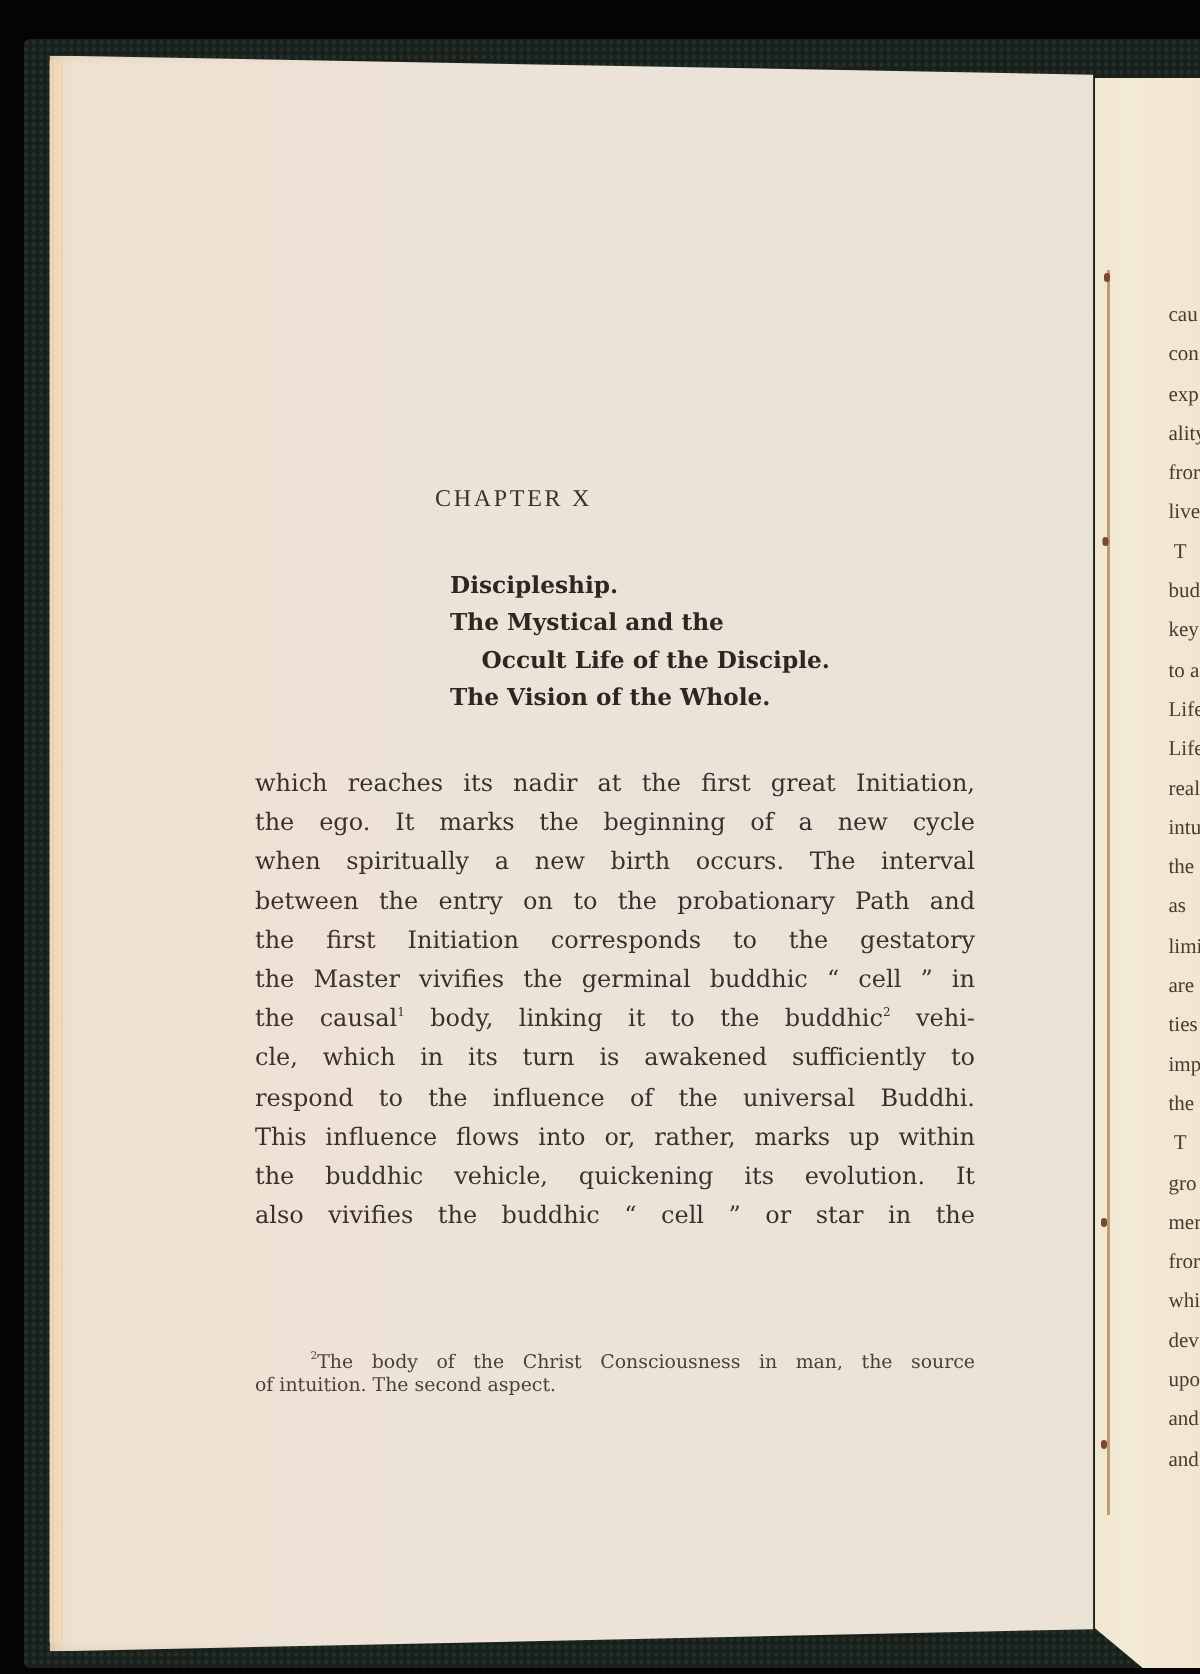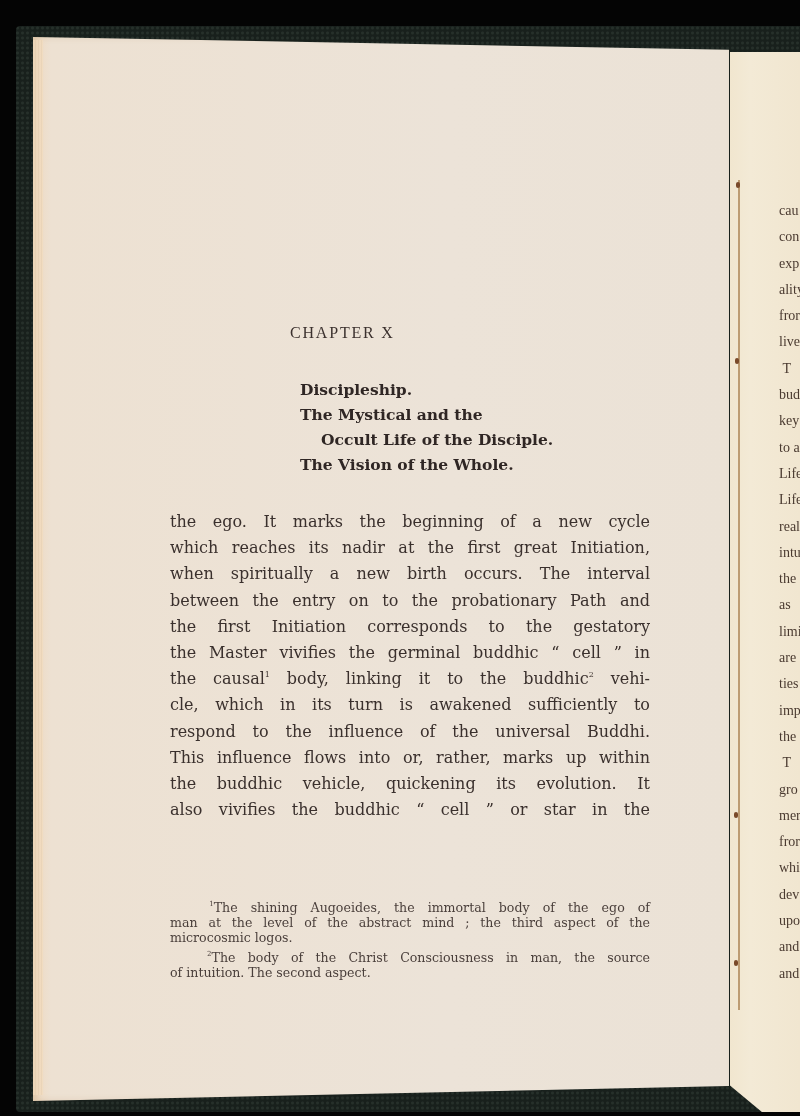--- a/index.html
+++ b/index.html
@@ -169,8 +169,8 @@
   </div>
 
   <div class="page-text body-text">
+    <span class="body-line">which reaches its nadir at the first great Initiation,</span>
     <span class="body-line">the ego. It marks the beginning of a new cycle</span>
-    <span class="body-line">which reaches its nadir at the first great Initiation,</span>
     <span class="body-line">when spiritually a new birth occurs. The interval</span>
     <span class="body-line">between the entry on to the probationary Path and</span>
     <span class="body-line">the first Initiation corresponds to the gestatory</span>

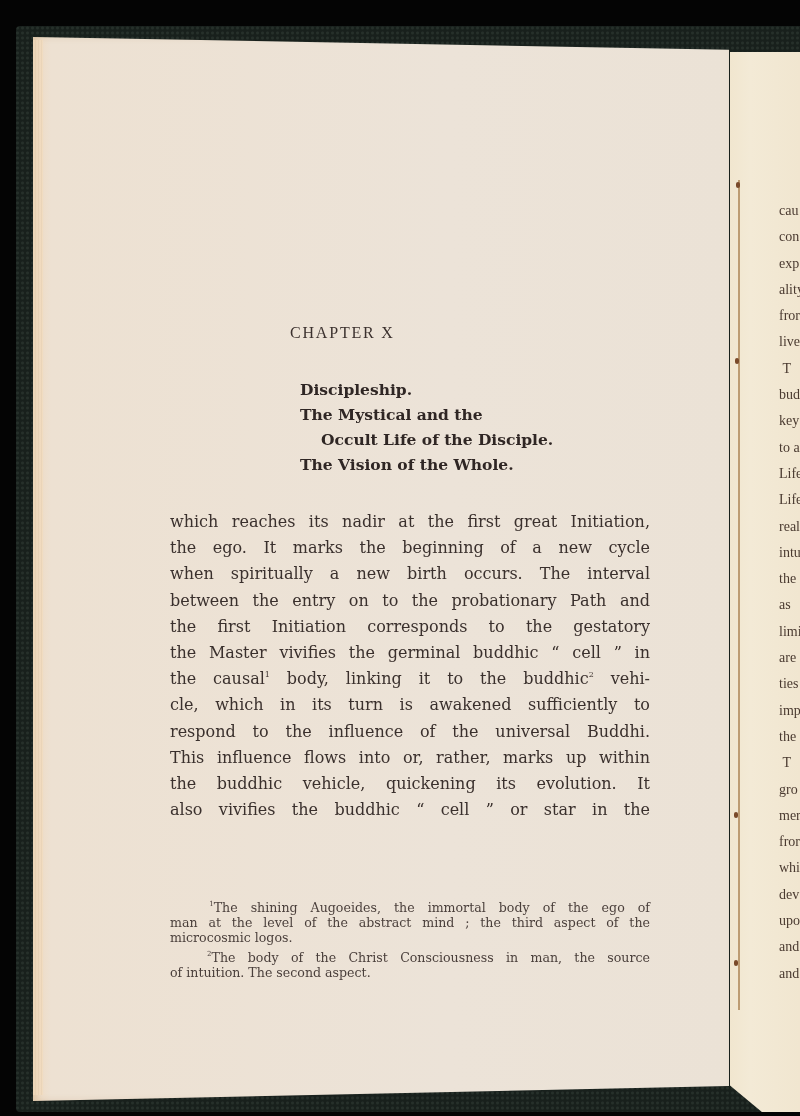--- a/index.html
+++ b/index.html
@@ -184,11 +184,6 @@
   </div>
 
   <div class="page-text footnotes">
-    <div class="fn">
-      <span class="fn-line j">&nbsp;&nbsp;&nbsp;<sup>1</sup><span>The shining Augoeides, the immortal body of the ego of</span></span>
-      <span class="fn-line j">man at the level of the abstract mind ; the third aspect of the</span>
-      <span class="fn-line">microcosmic logos.</span>
-    </div>
     <div class="fn">
       <span class="fn-line j">&nbsp;&nbsp;&nbsp;<sup>2</sup><span>The body of the Christ Consciousness in man, the source</span></span>
       <span class="fn-line">of intuition. The second aspect.</span>

